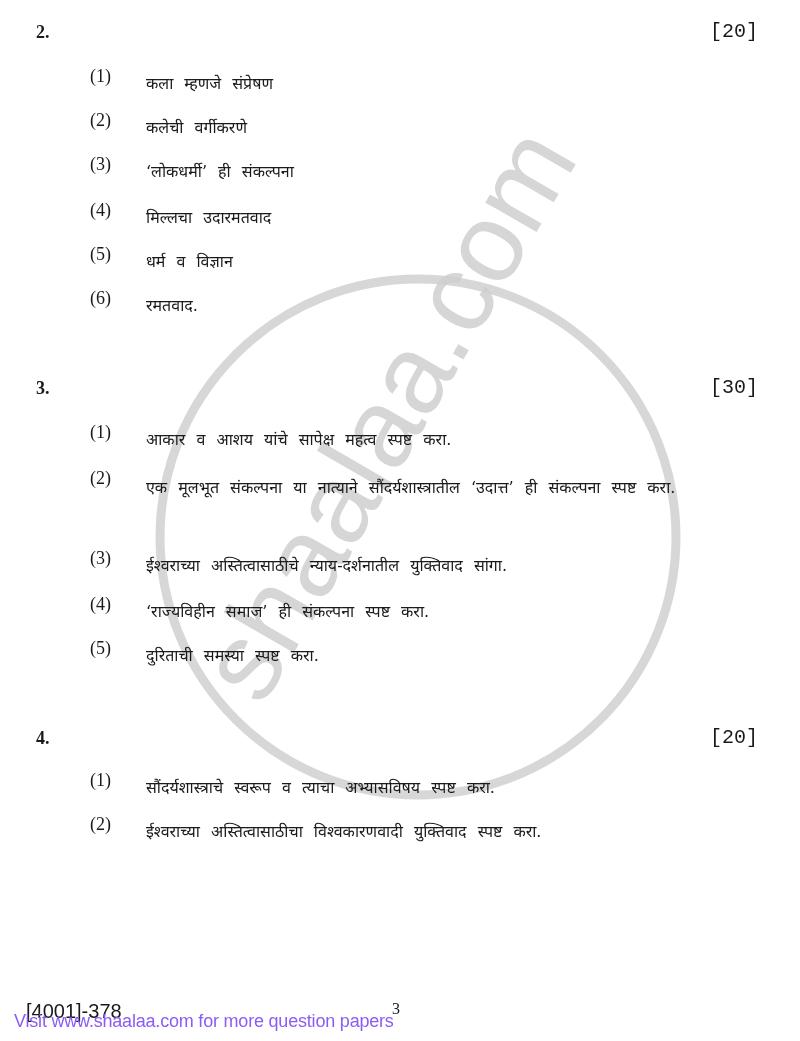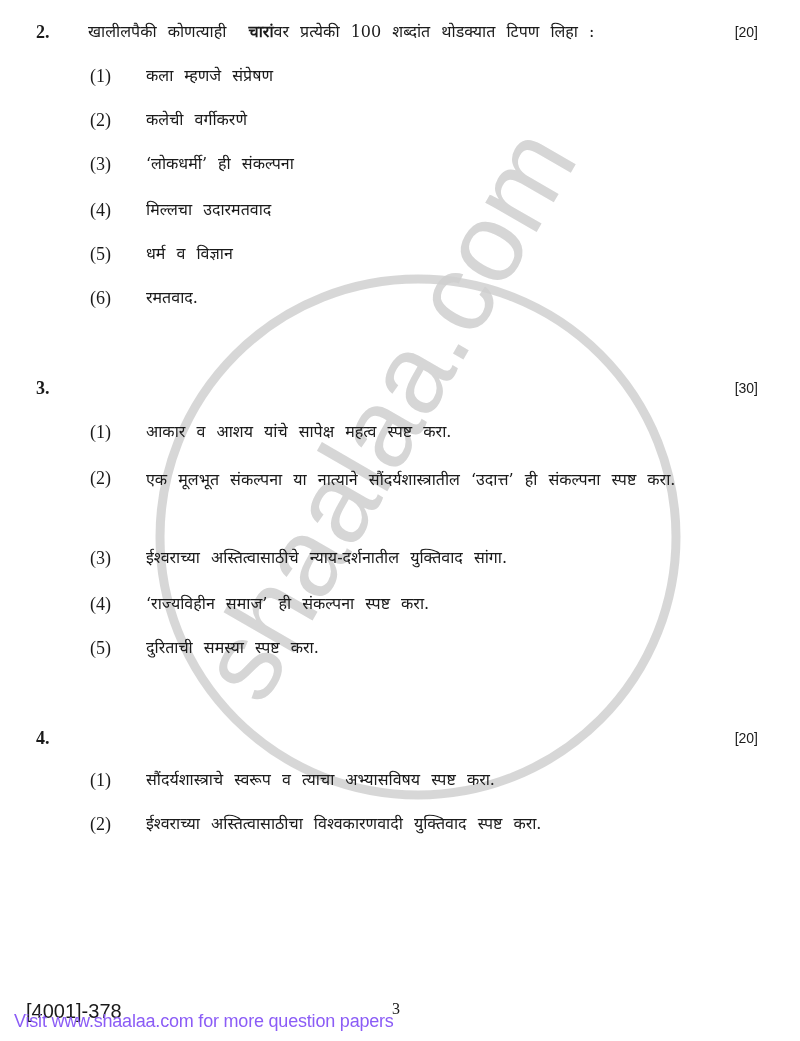--- a/index.html
+++ b/index.html
@@ -69,10 +69,6 @@
 
   <div class="q-head" style="top:18px;">
     <span class="q-num">2.</span>
-    <span class="q-text">
-      <span>खालीलपैकी कोणत्याही</span>
-      &nbsp;<b>चारां</b><span>वर प्रत्येकी 100 शब्दांत थोडक्यात टिपण लिहा :</span>
-    </span>
     <span class="q-marks">[20]</span>
   </div>
   <div class="item" style="top:62px;">

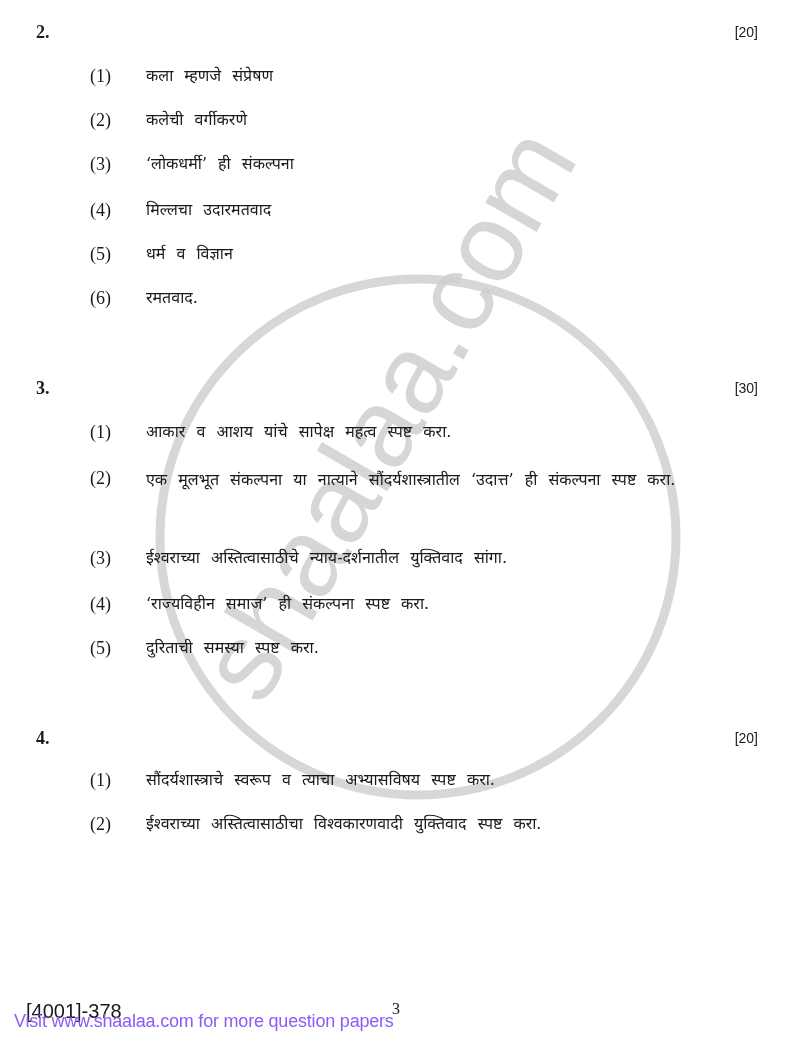--- a/index.html
+++ b/index.html
@@ -25,7 +25,7 @@
     .q-text b { font-weight: bold; }
     .q-marks {
       position: absolute; right: 42px; top: 0;
-      font-family: Liberation Sans, sans-serif; font-size: 14px;
+      font-family: Liberation Mono, monospace; font-size: 20px;
     }
 
     .item {

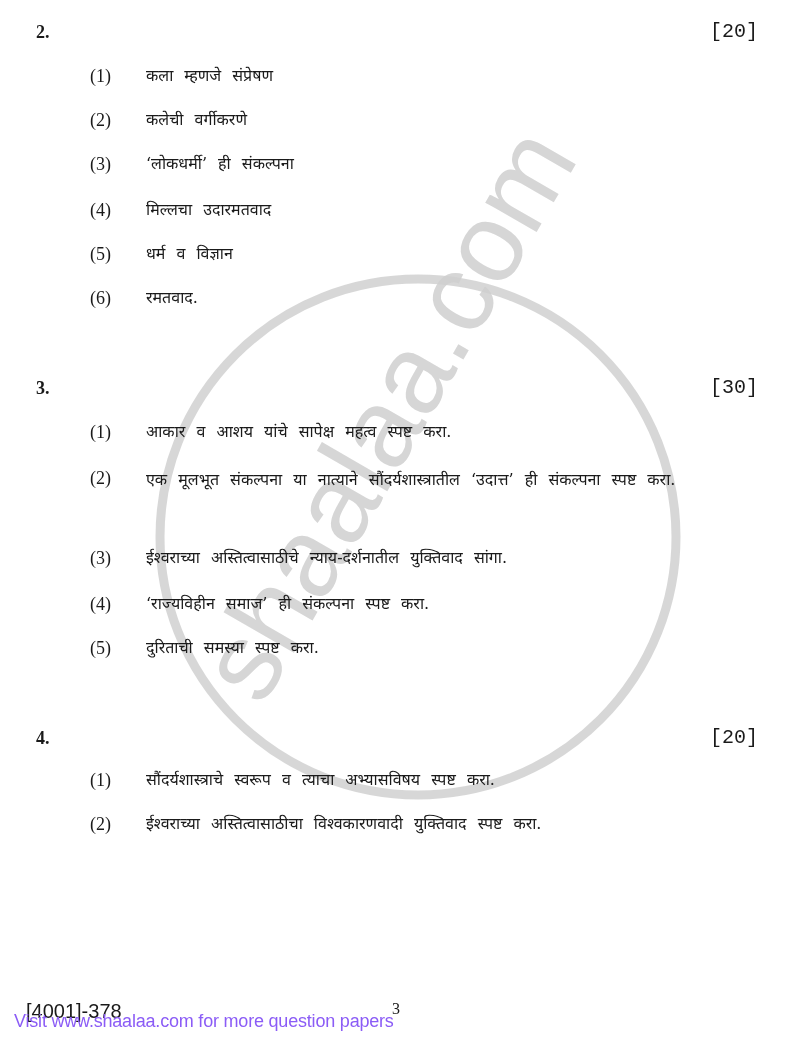--- a/index.html
+++ b/index.html
@@ -36,7 +36,7 @@
       font-family: "Liberation Serif", serif; font-size: 18px;
     }
     .item-text {
-      position: absolute; left: 146px; top: 0; width: 612px;
+      position: absolute; left: 146px; top: 8px; width: 612px;
       word-spacing: 6px;
     }
     .item-text.justify { text-align: justify; text-align-last: left; line-height: 44px; }

